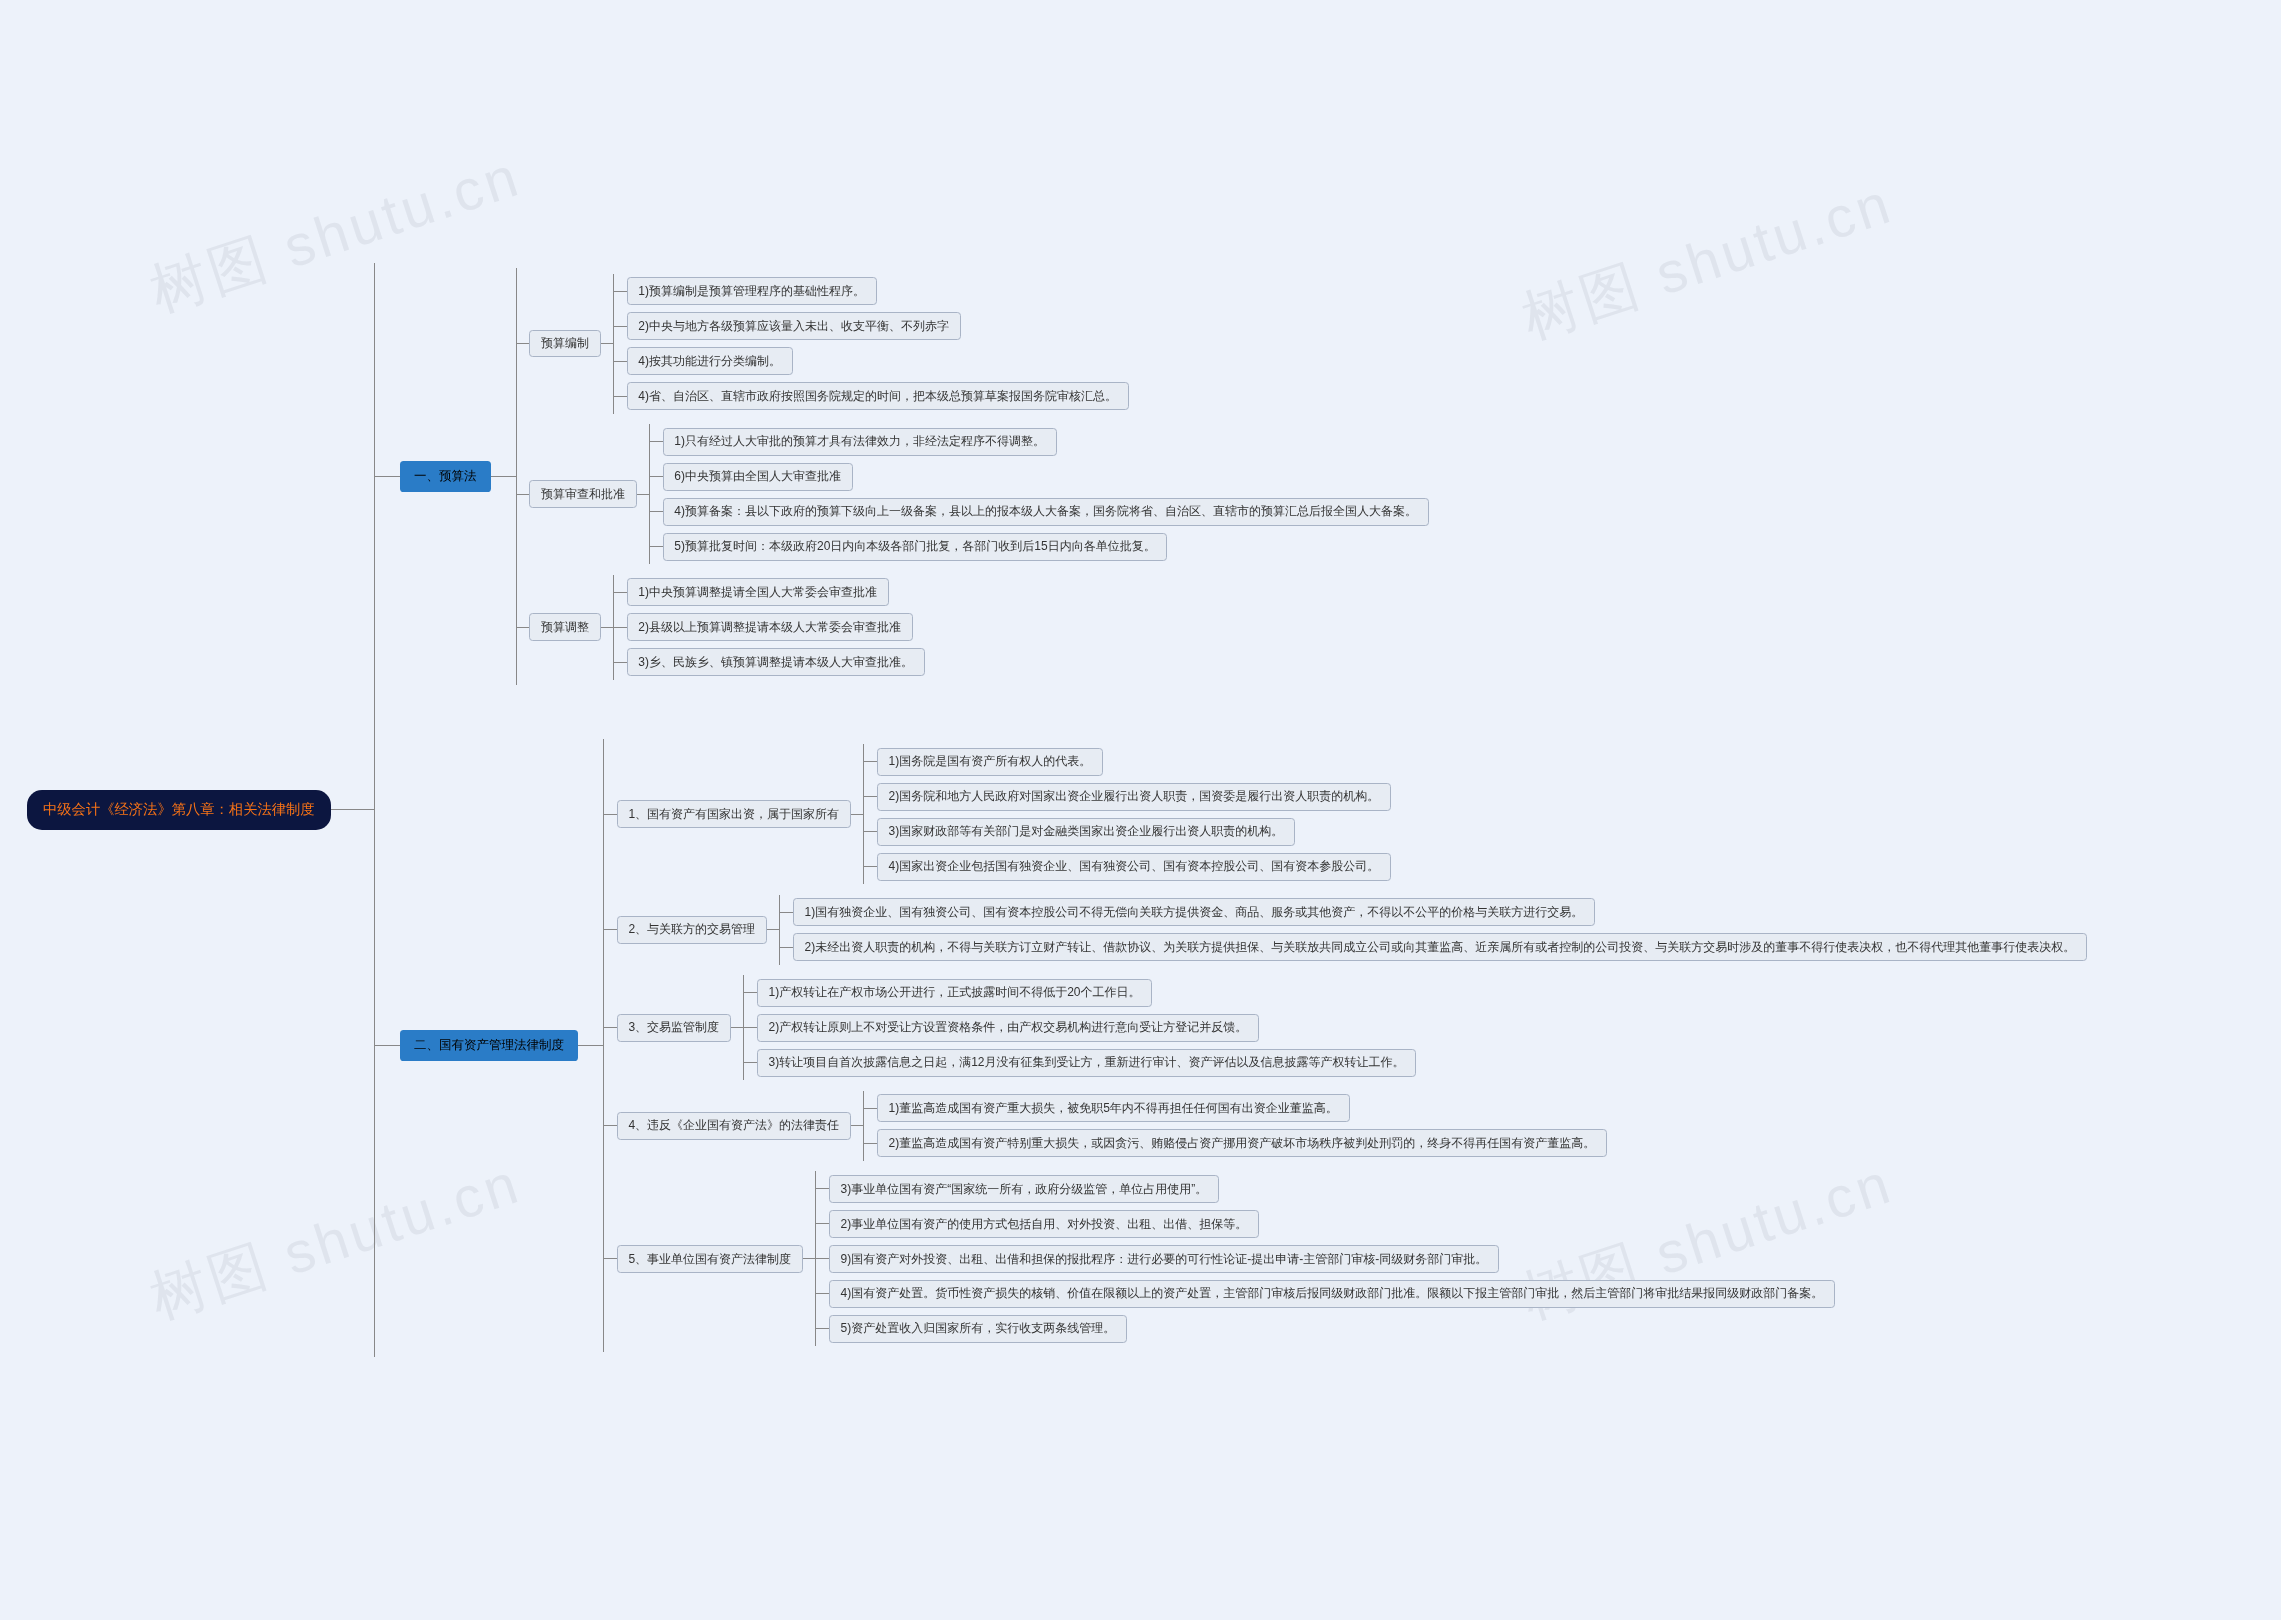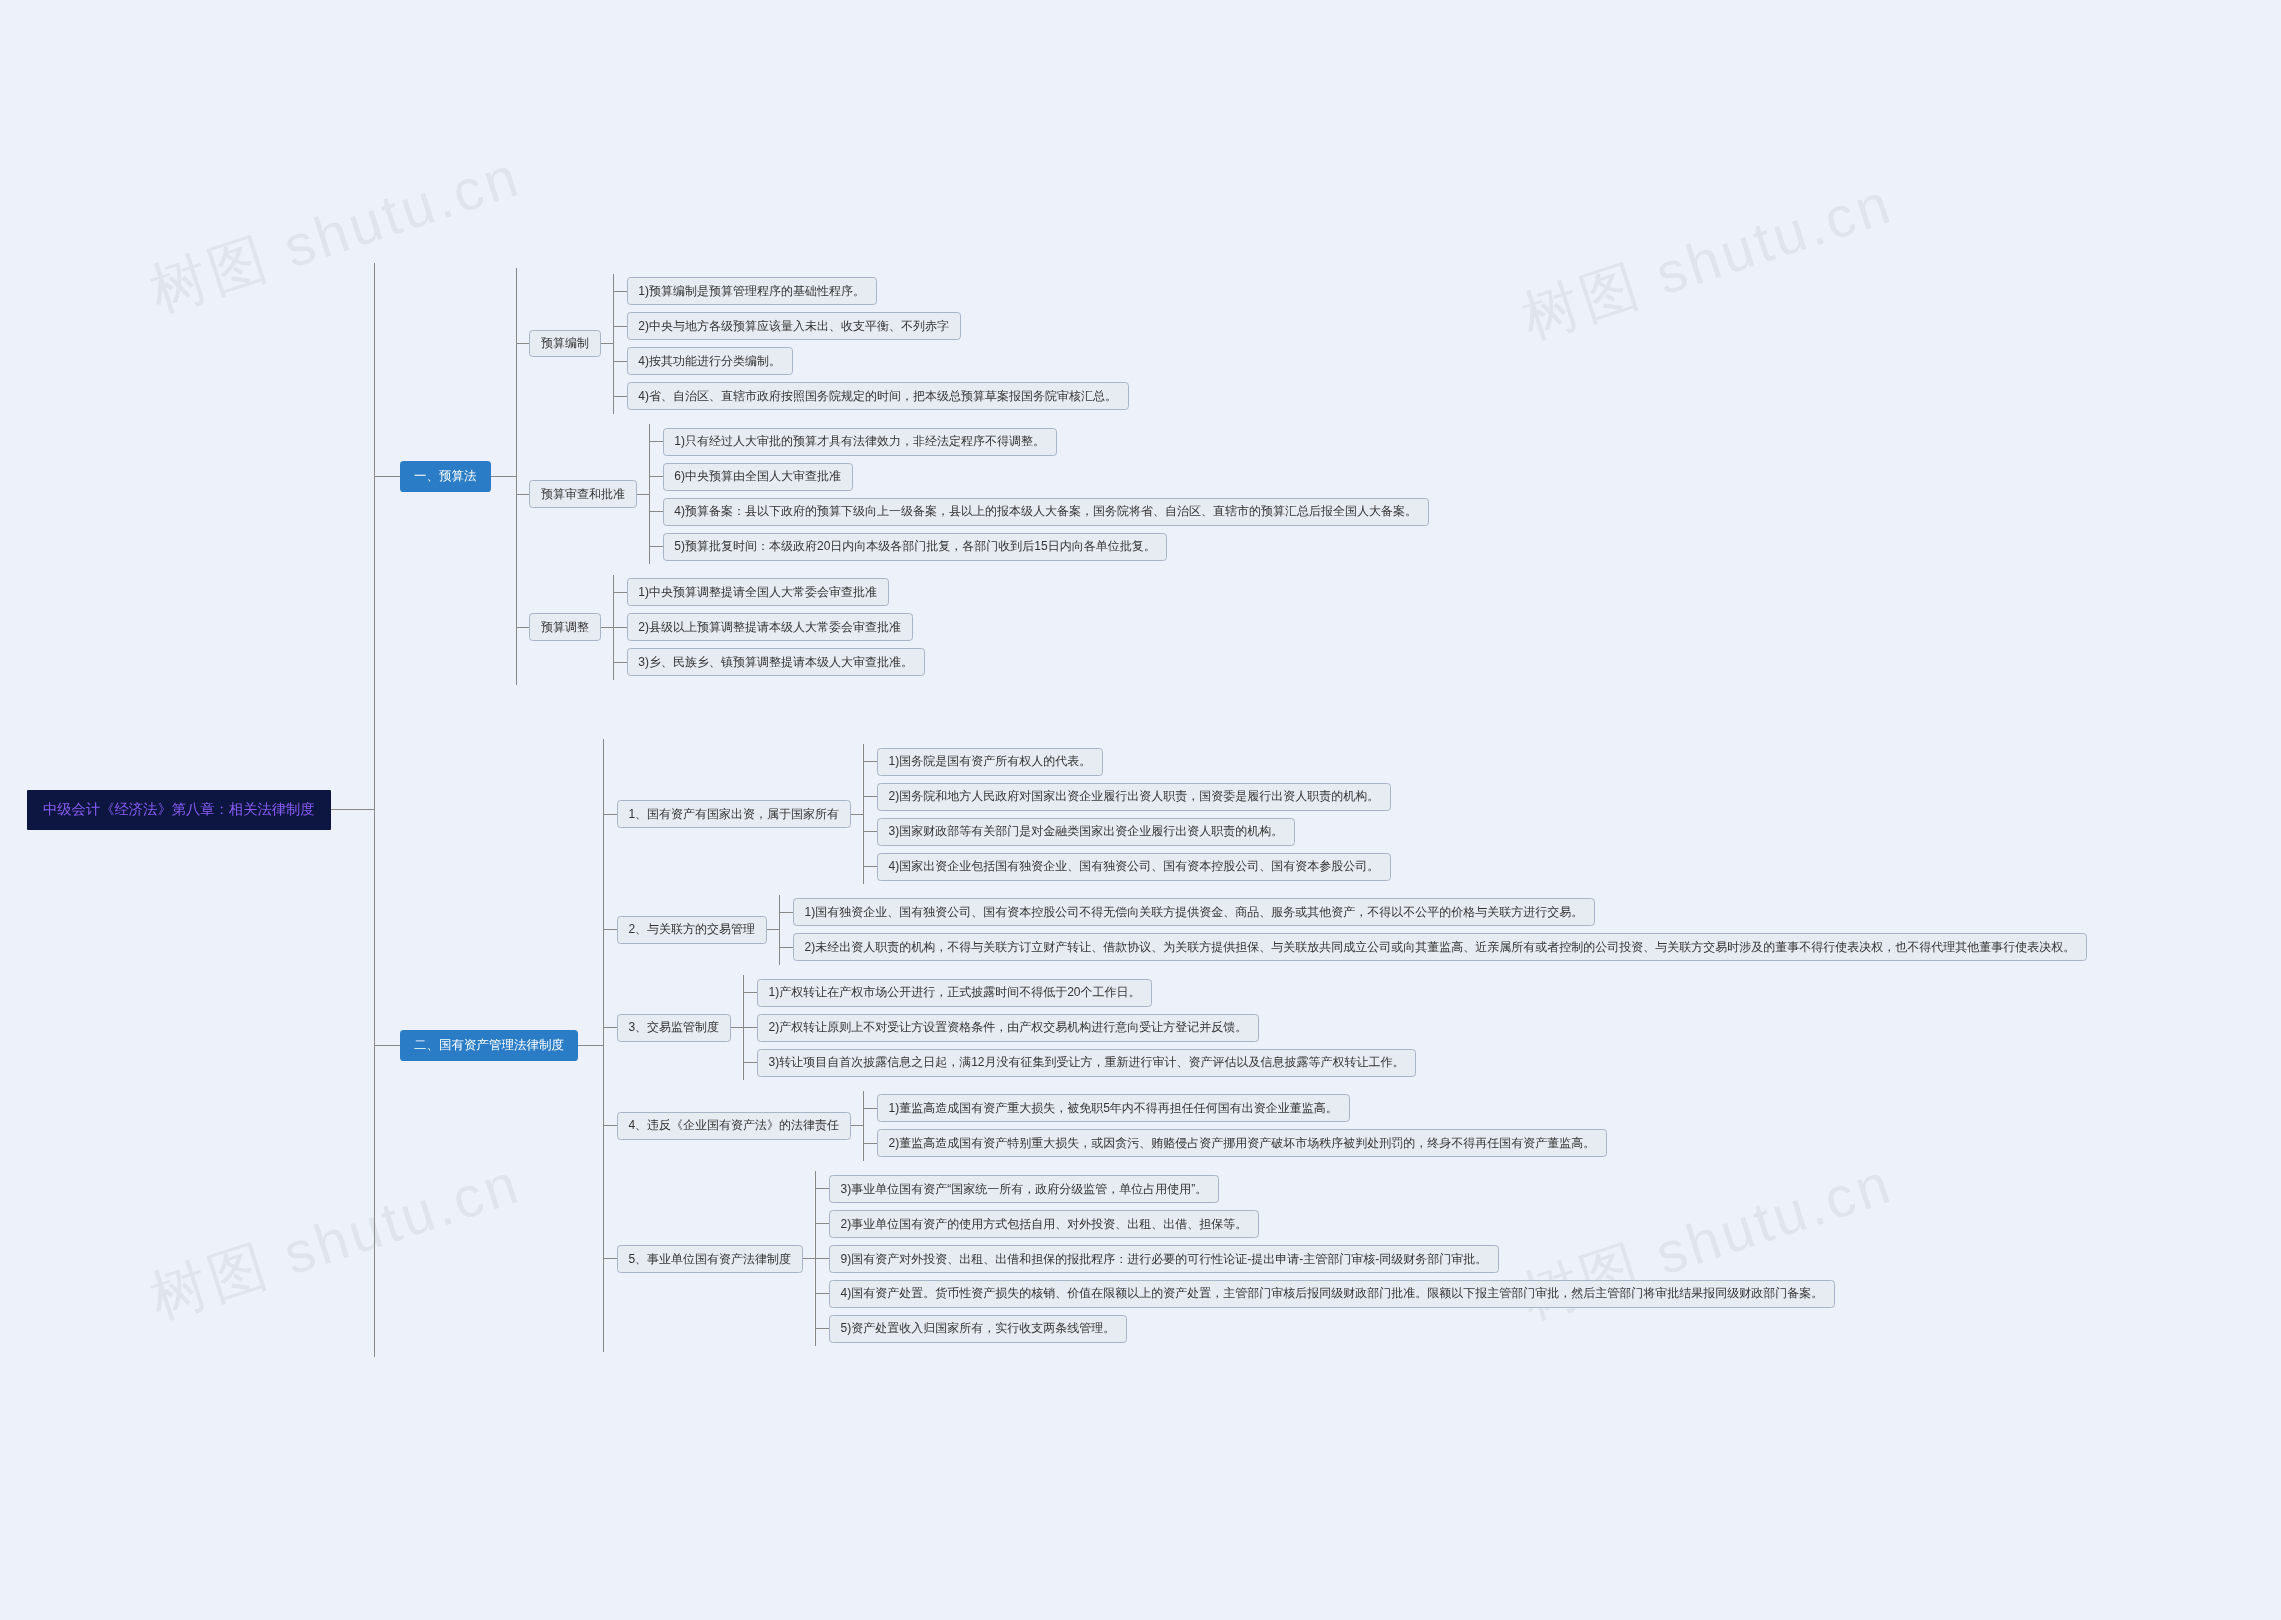--- a/index.html
+++ b/index.html
@@ -43,7 +43,7 @@
   }
   .l2-node {
     background: #2a7cc7;
-    color: #ffffff;
+    color: #000000;
     padding: 7.1px 14.3px;
     border-radius: 3.6px;
     font-size: 12.5px;

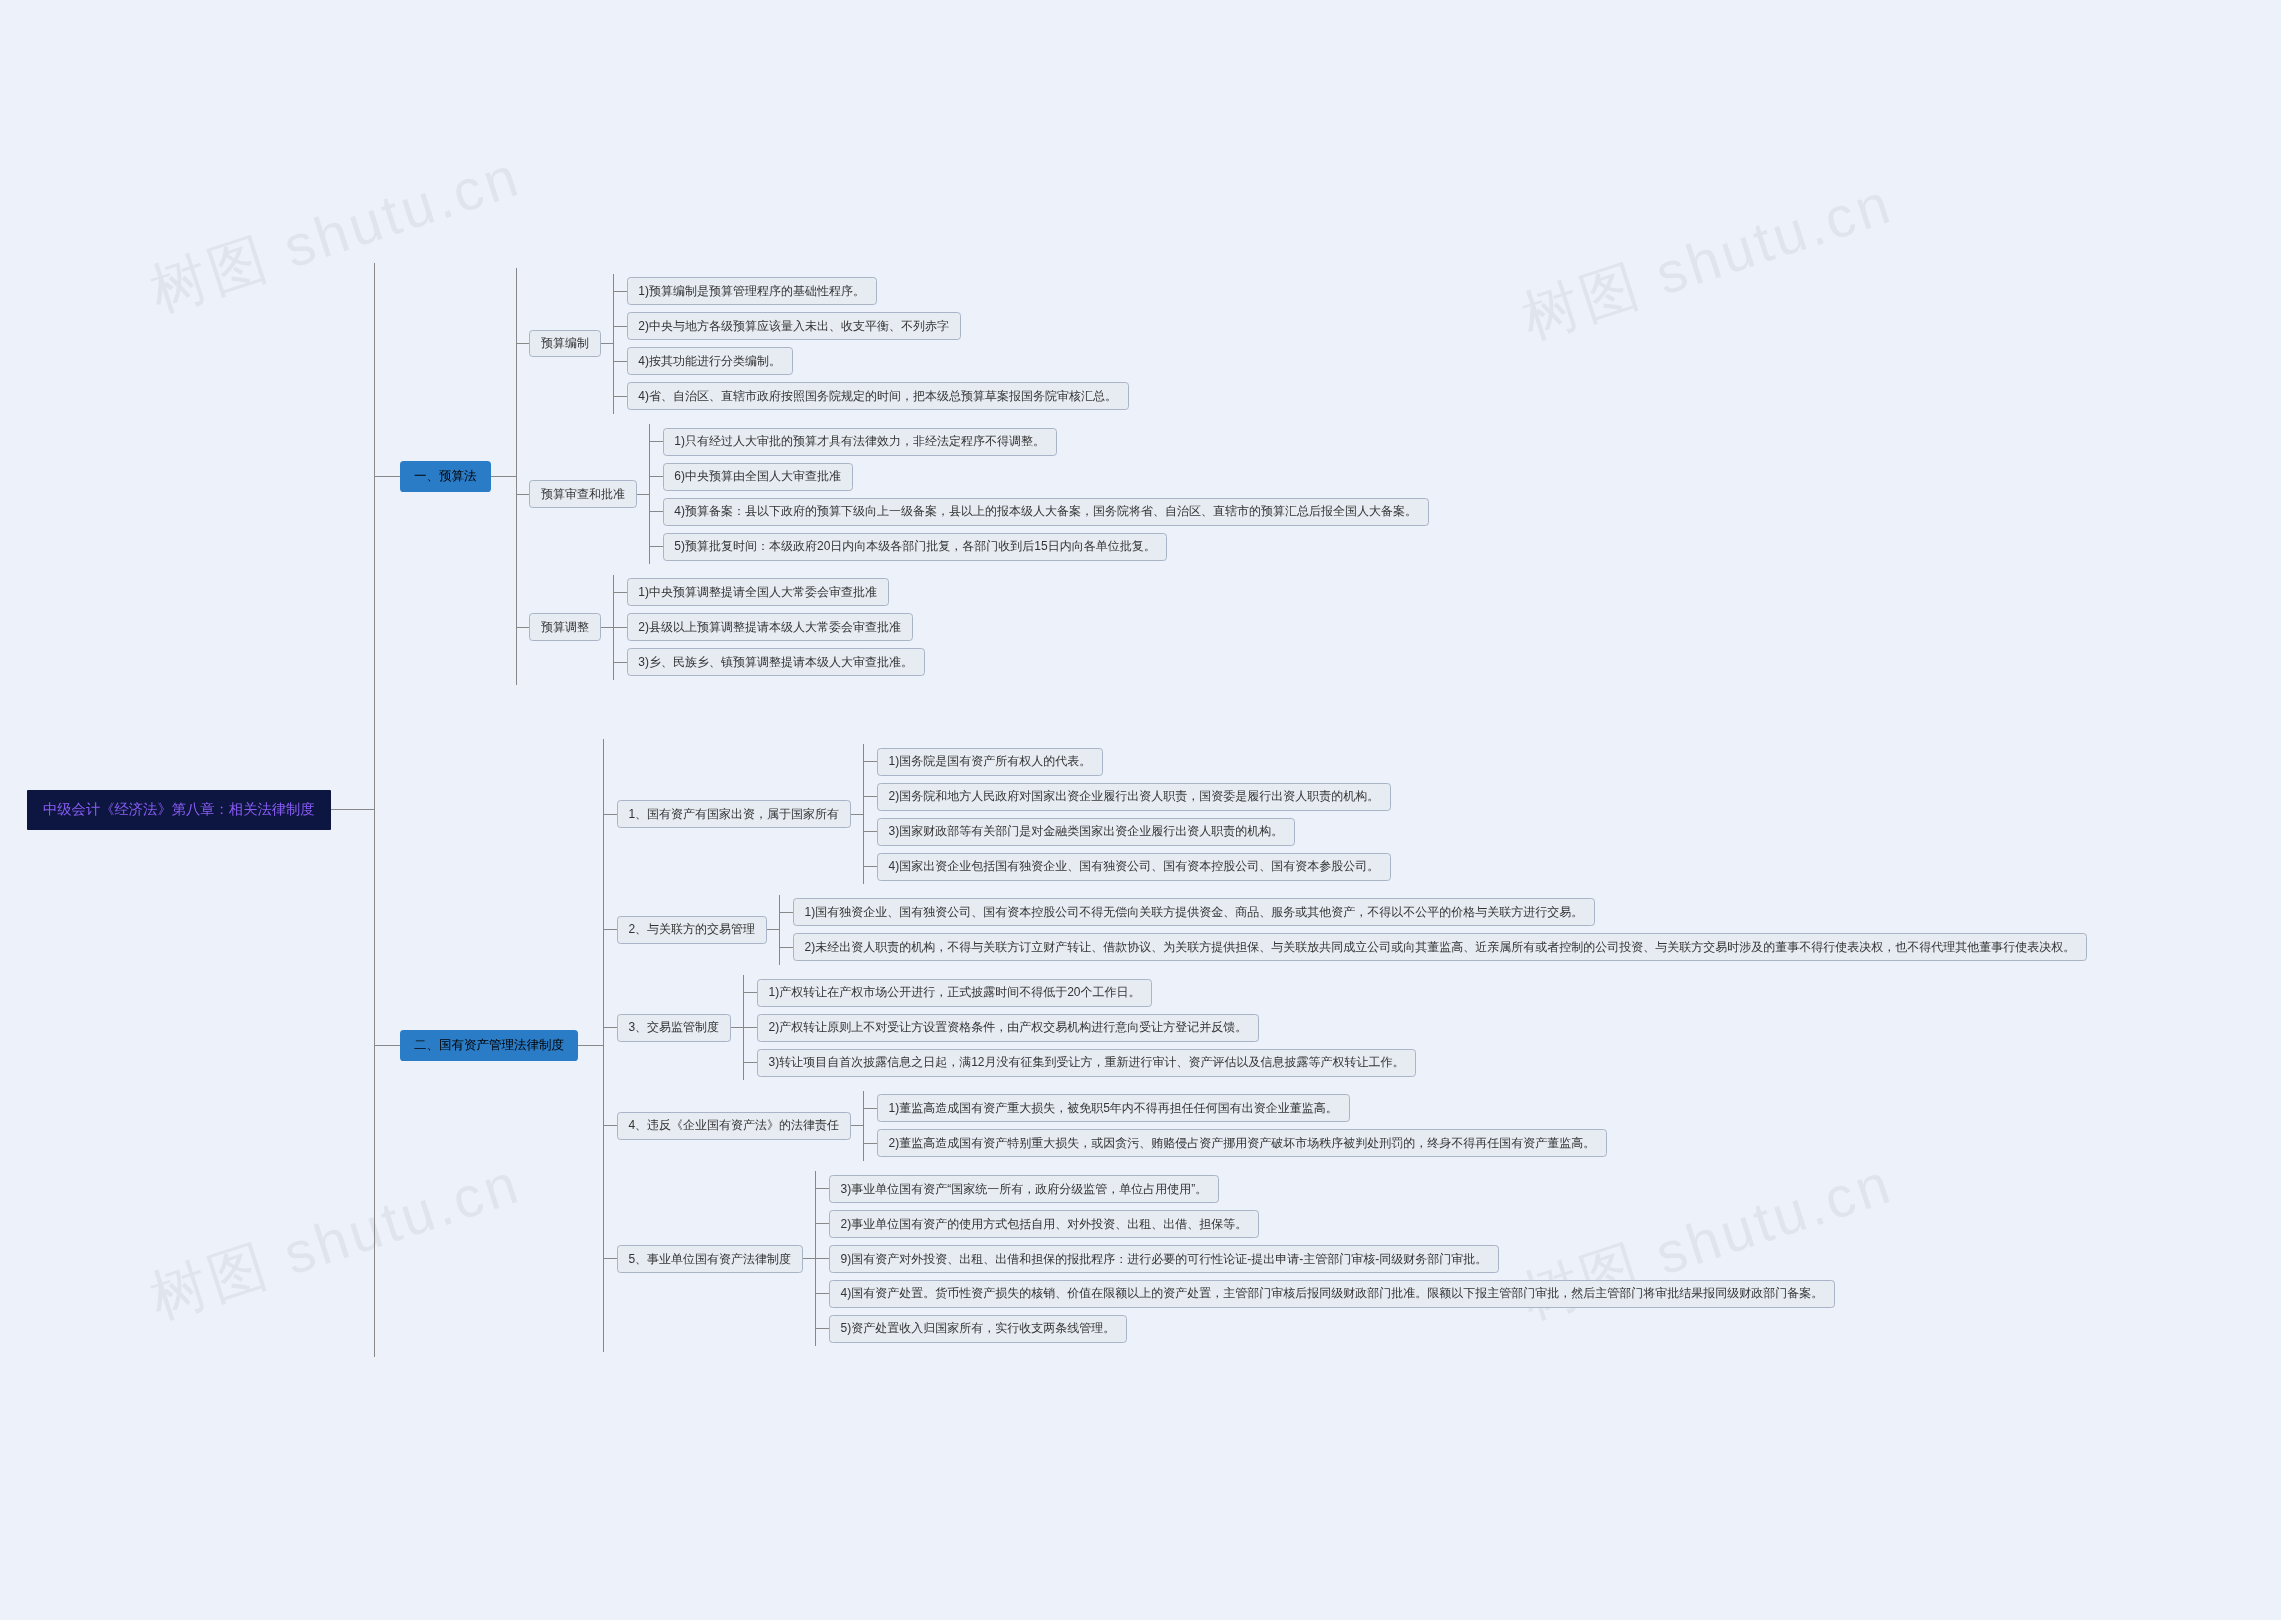--- a/index.html
+++ b/index.html
@@ -33,9 +33,9 @@
   }
   .root-node {
     background: #0c1640;
-    color: #8b5cf6;
+    color: #f97316;
     padding: 10.7px 16px;
-    border-radius: 1px;
+    border-radius: 15px;
     font-size: 14.3px;
     white-space: nowrap;
     display: flex;

